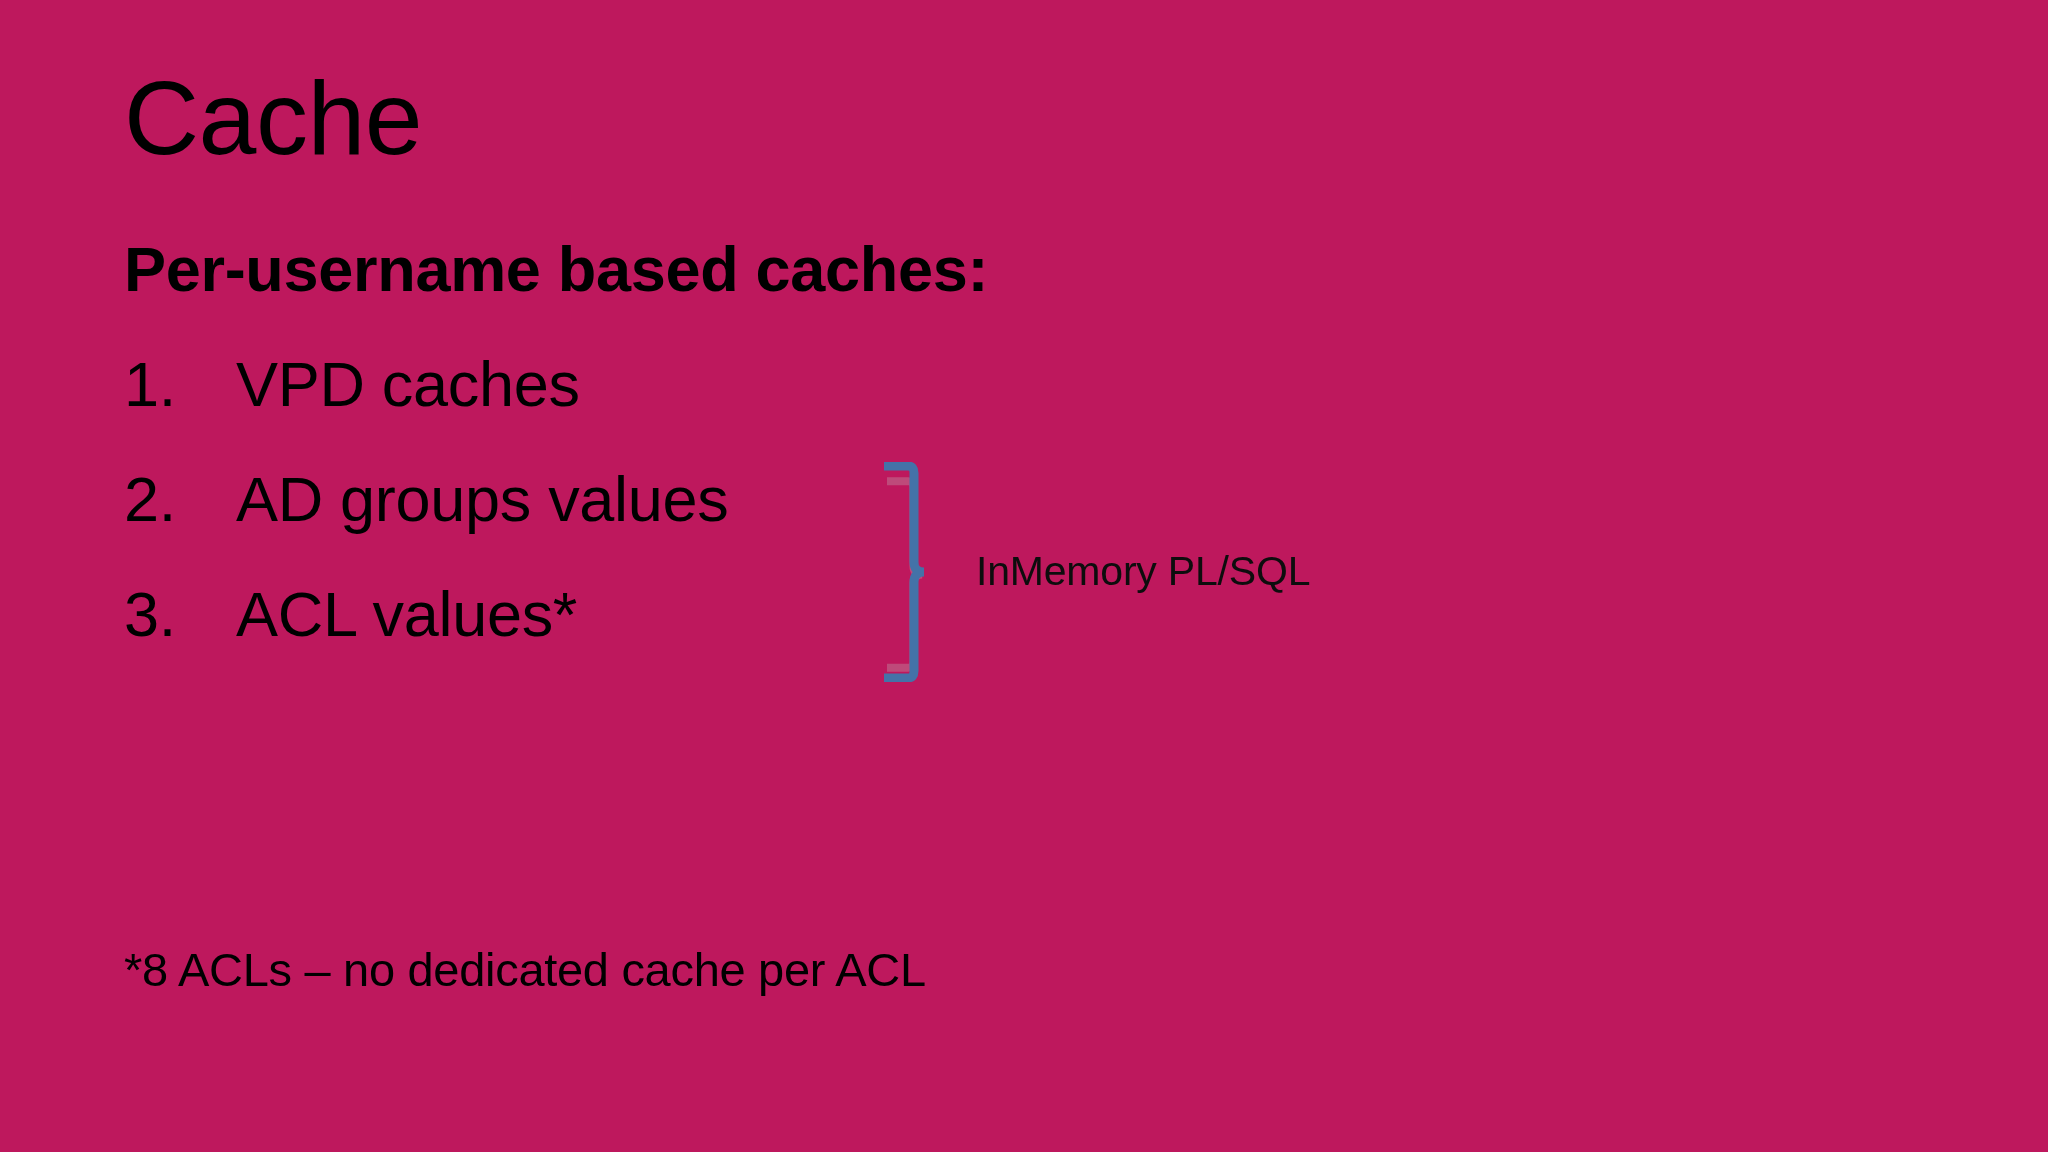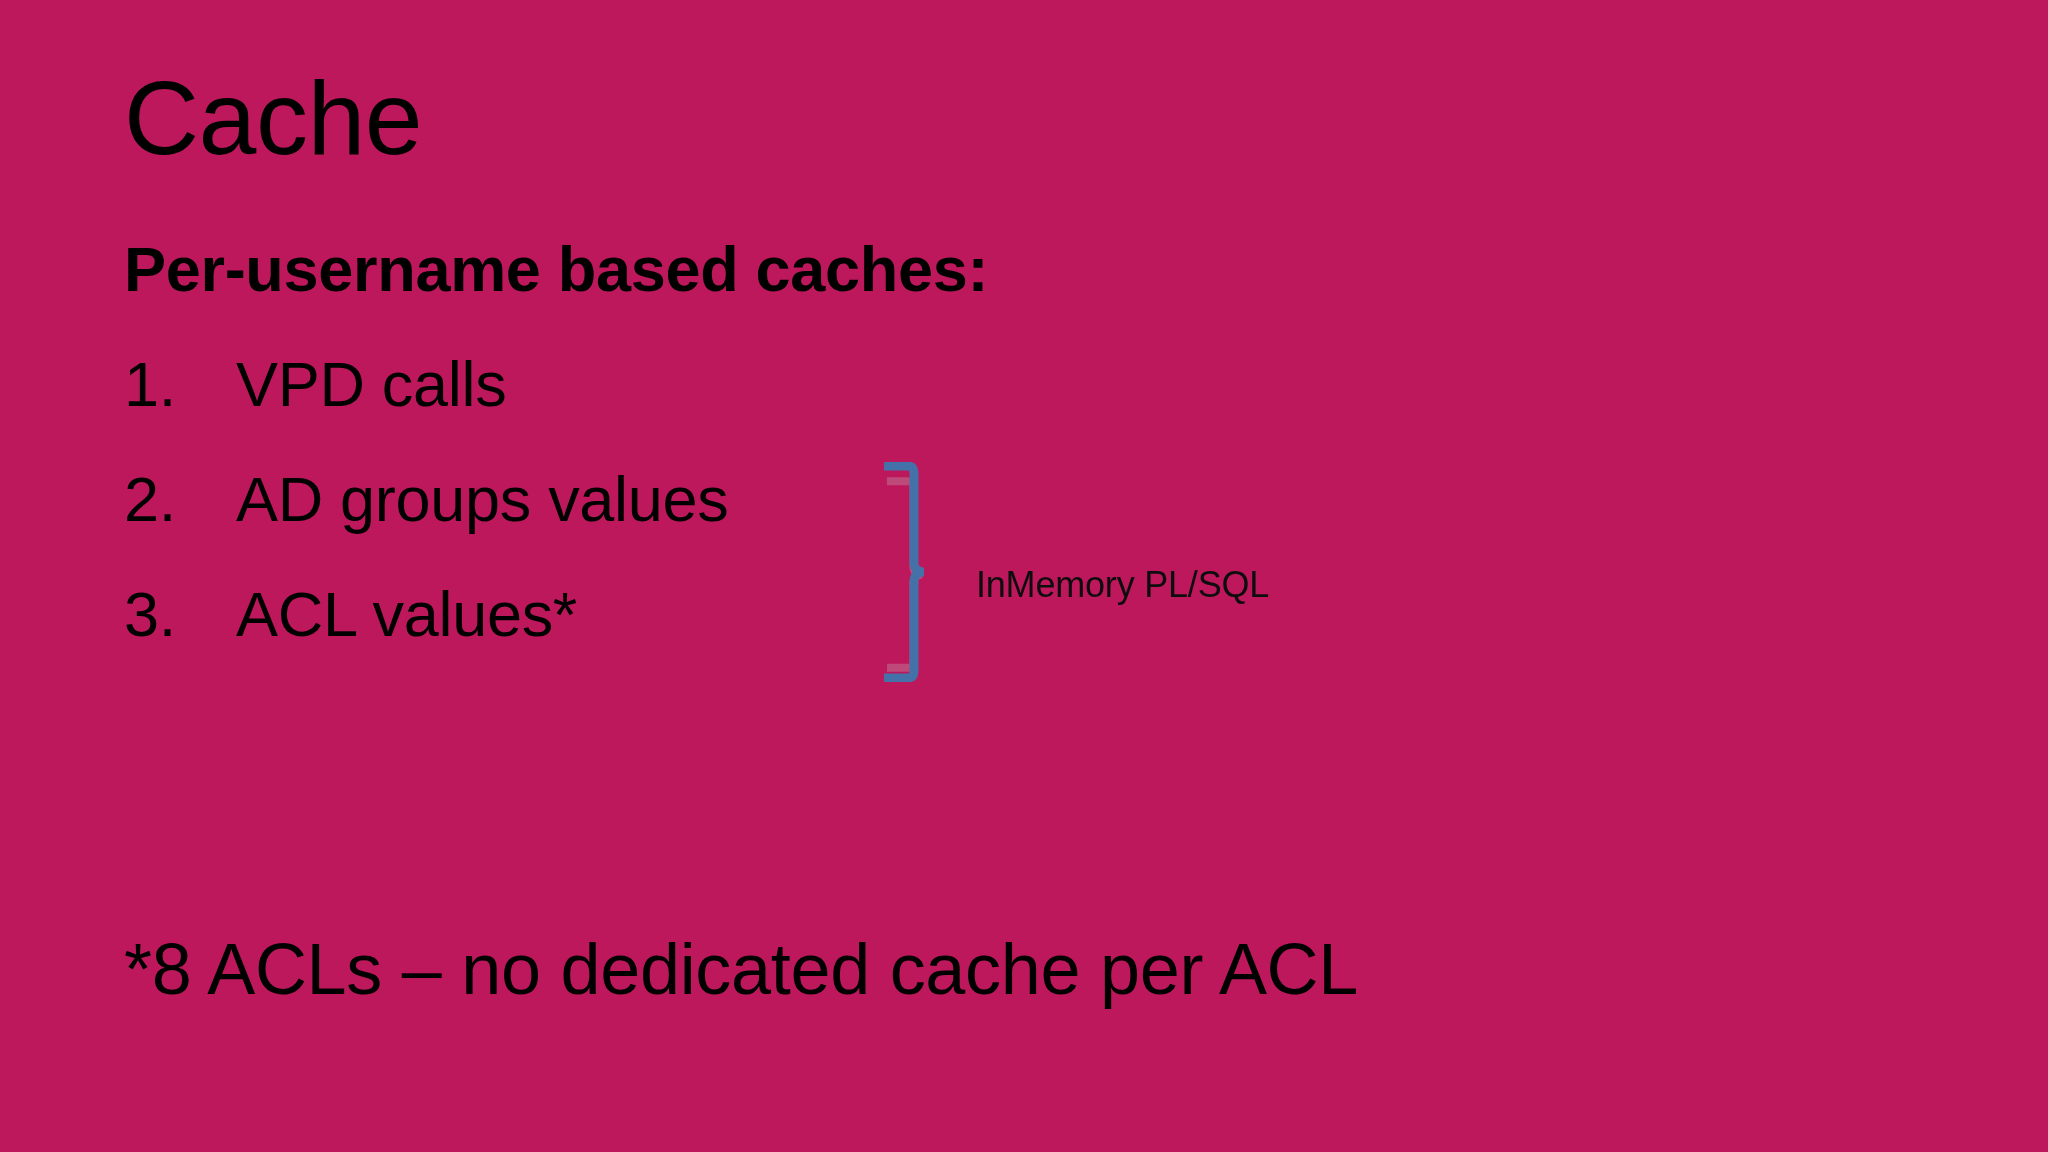--- a/index.html
+++ b/index.html
@@ -138,7 +138,7 @@
   <ol id="numbered-list">
     <li class="list-row">
       <span class="list-num">1.</span>
-      <span class="list-text">VPD calls</span>
+      <span class="list-text">VPD caches</span>
     </li>
     <li class="list-row">
       <span class="list-num">2.</span>

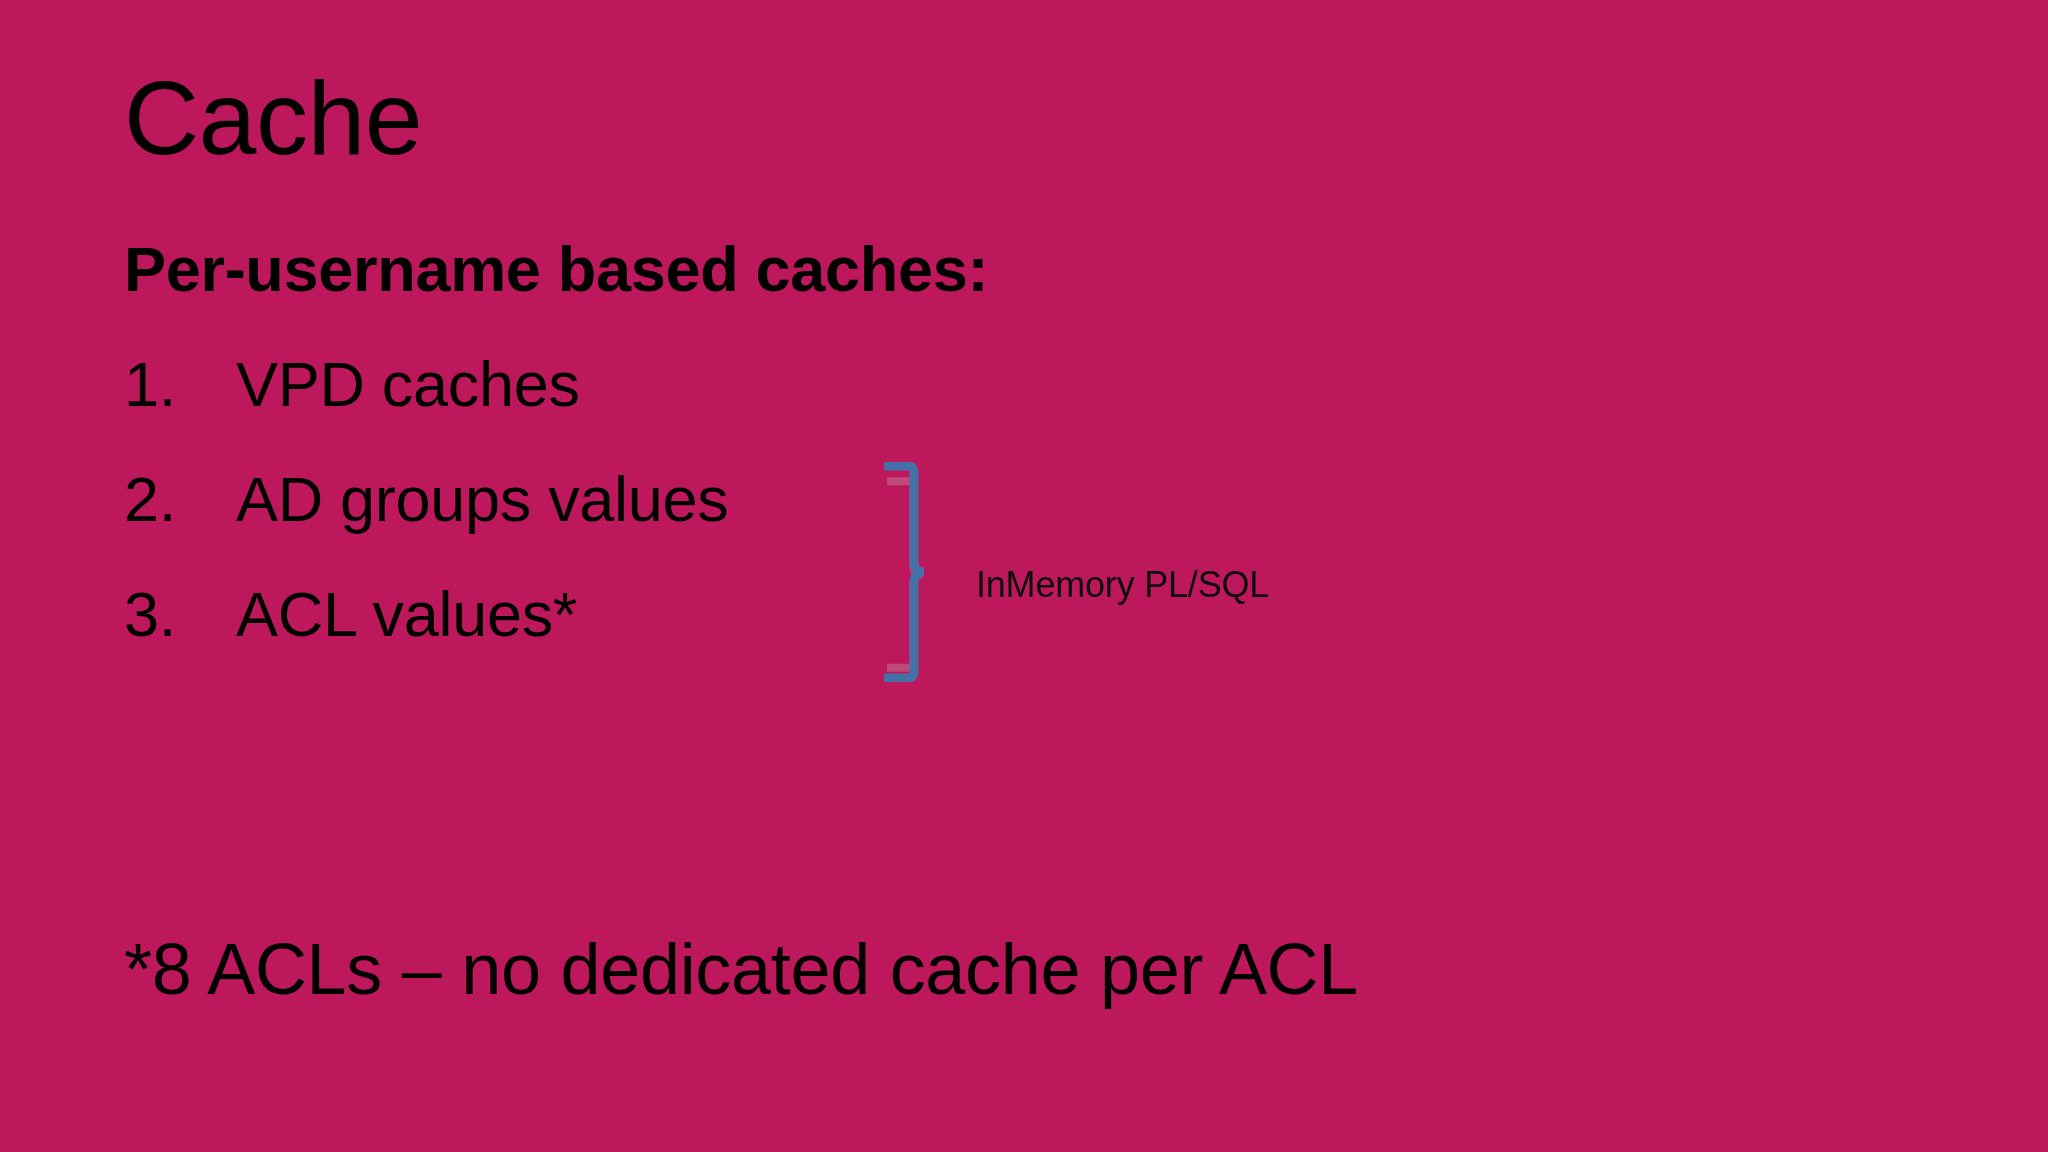--- a/index.html
+++ b/index.html
@@ -102,13 +102,12 @@
     position: absolute;
     left: 976px;
     top: 547px;
-    font-size: 36px;
+    font-size: 41px;
     line-height: 1.2;
     font-weight: 400;
     color: #0d0d0d;
     white-space: nowrap;
     letter-spacing: -0.2px;
-    margin-top: 16px;
   }
 
   

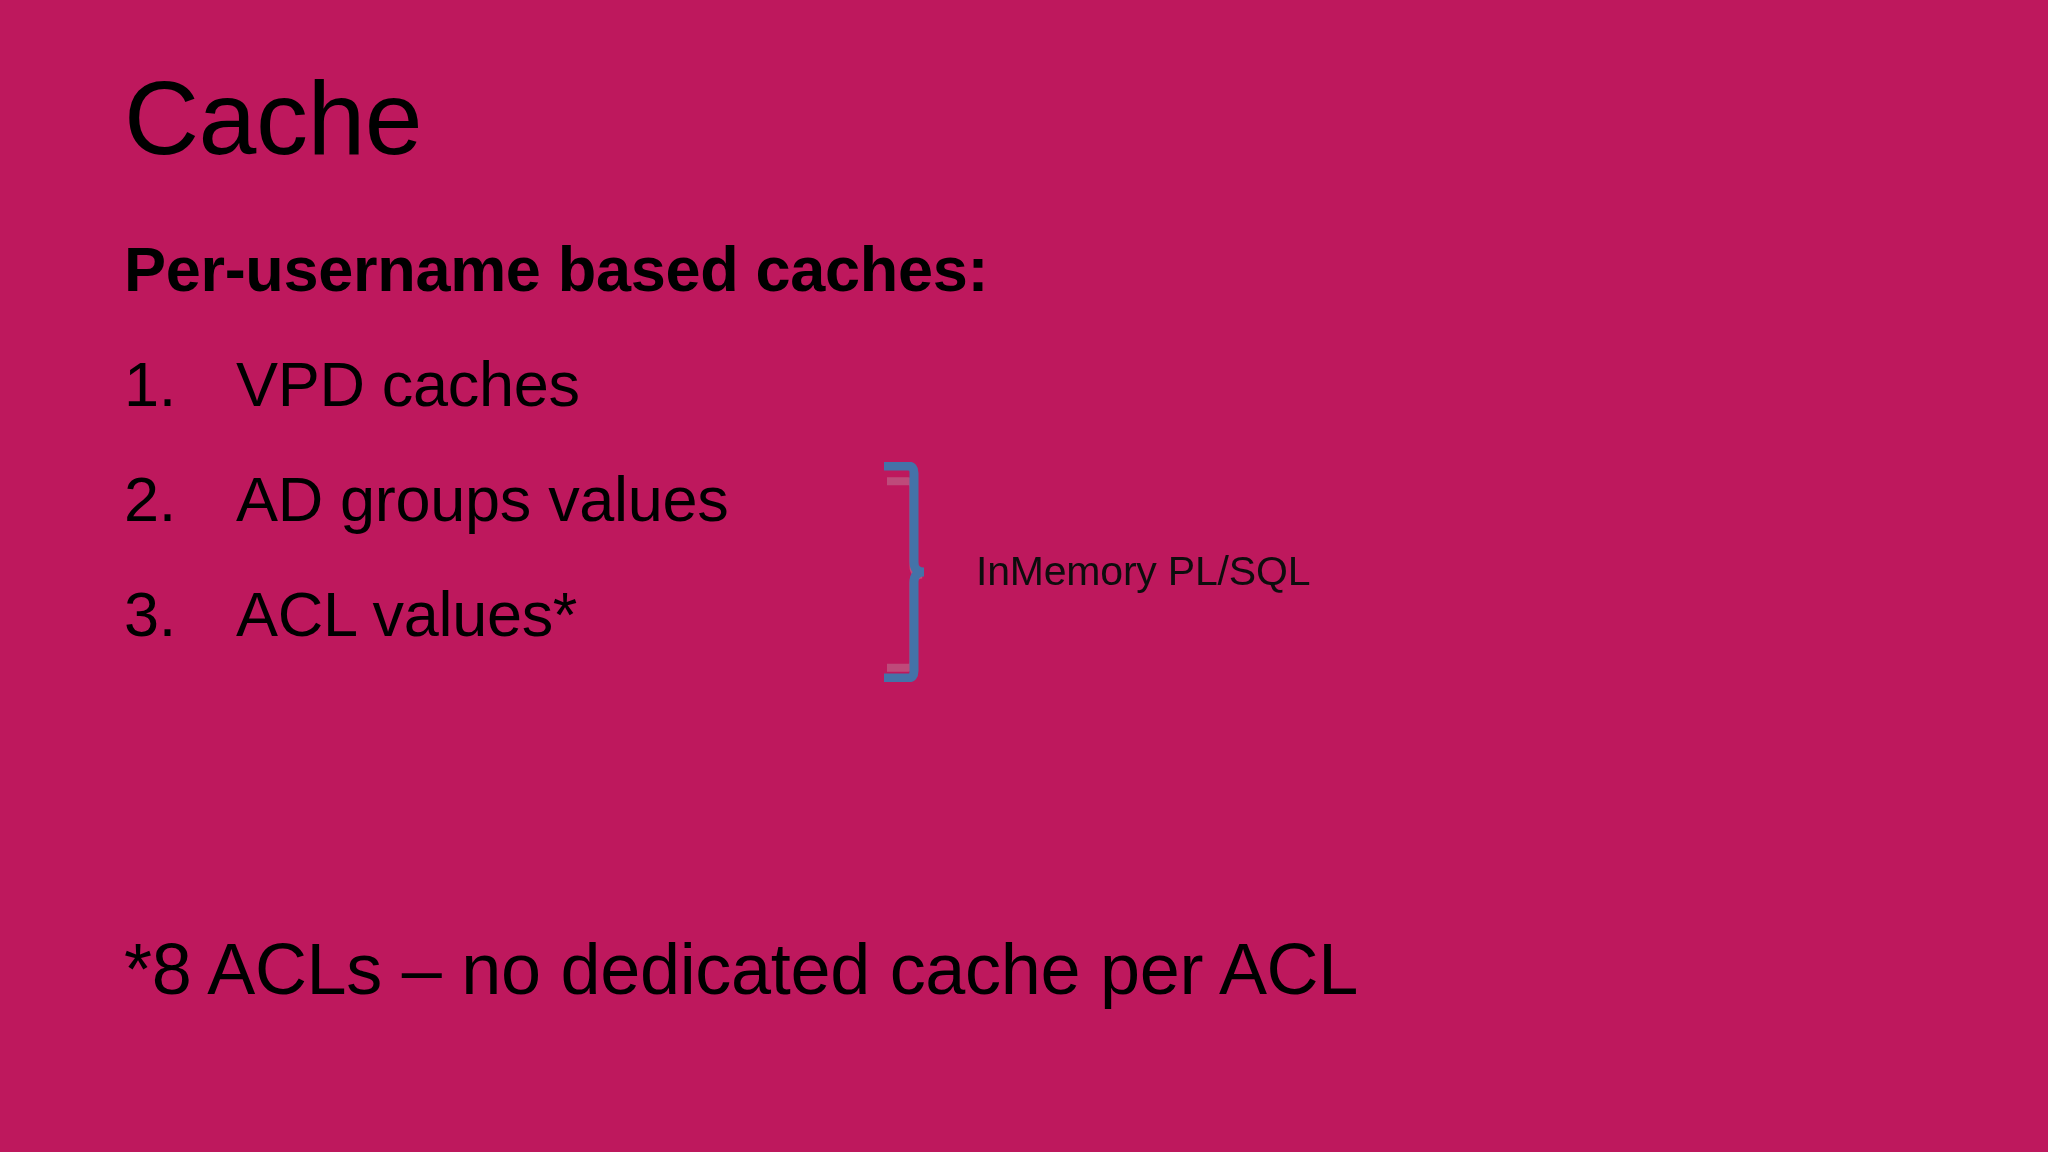--- a/index.html
+++ b/index.html
@@ -115,7 +115,7 @@
     position: absolute;
     left: 124px;
     top: 912px;
-    font-size: 72px;
+    font-size: 47px;
     line-height: 115px;
     font-weight: 400;
     color: #000000;

